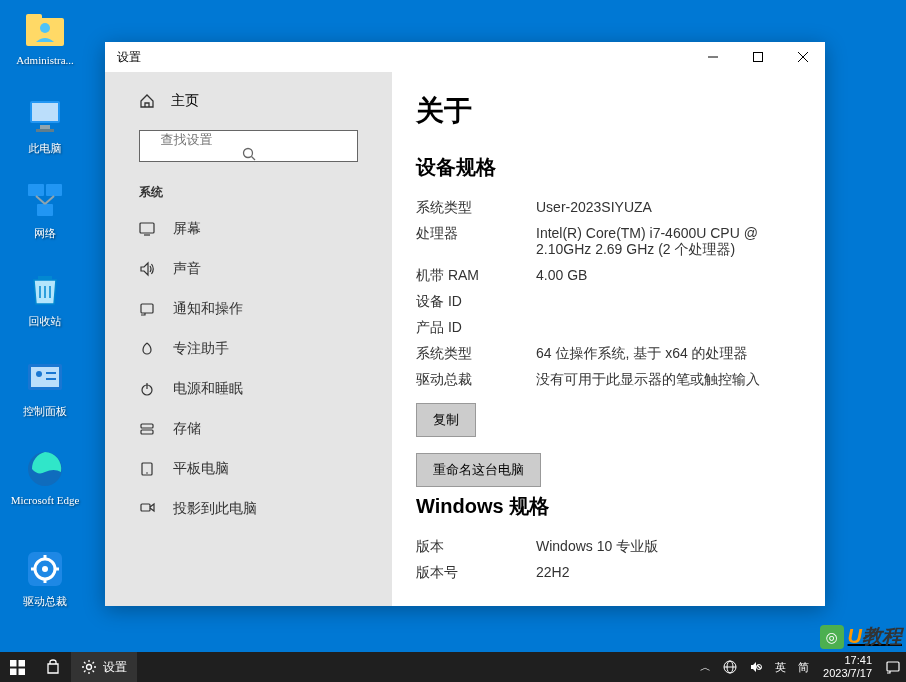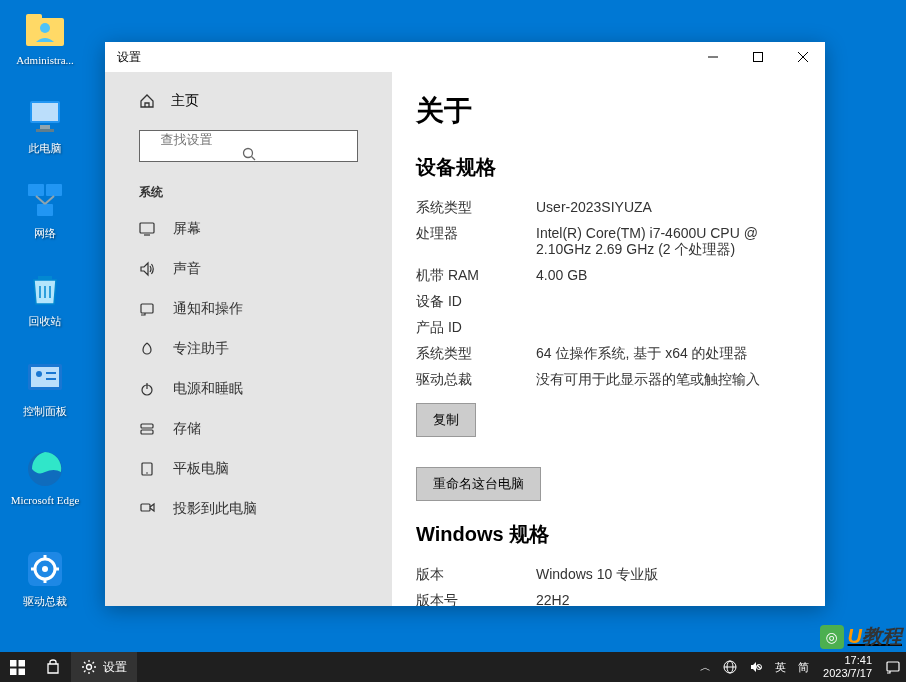--- a/index.html
+++ b/index.html
@@ -41,7 +41,7 @@
     .spec-label { width: 120px; color: #333; flex-shrink: 0; }
     .spec-value { color: #333; }
     
-    .btn { display: inline-block; padding: 7px 16px; background: #ccc; border: 1px solid #999; font-size: 13px; cursor: pointer; margin-top: 10px; margin-bottom: 20px; }
+    .btn { display: inline-block; padding: 7px 16px; background: #ccc; border: 1px solid #999; font-size: 13px; cursor: pointer; margin-top: 10px; margin-bottom: 6px; }
     
     
     .taskbar { position: absolute; bottom: 0; left: 0; right: 0; height: 30px; background: #1f1f1f; display: flex; align-items: center; color: white; font-size: 12px; }

